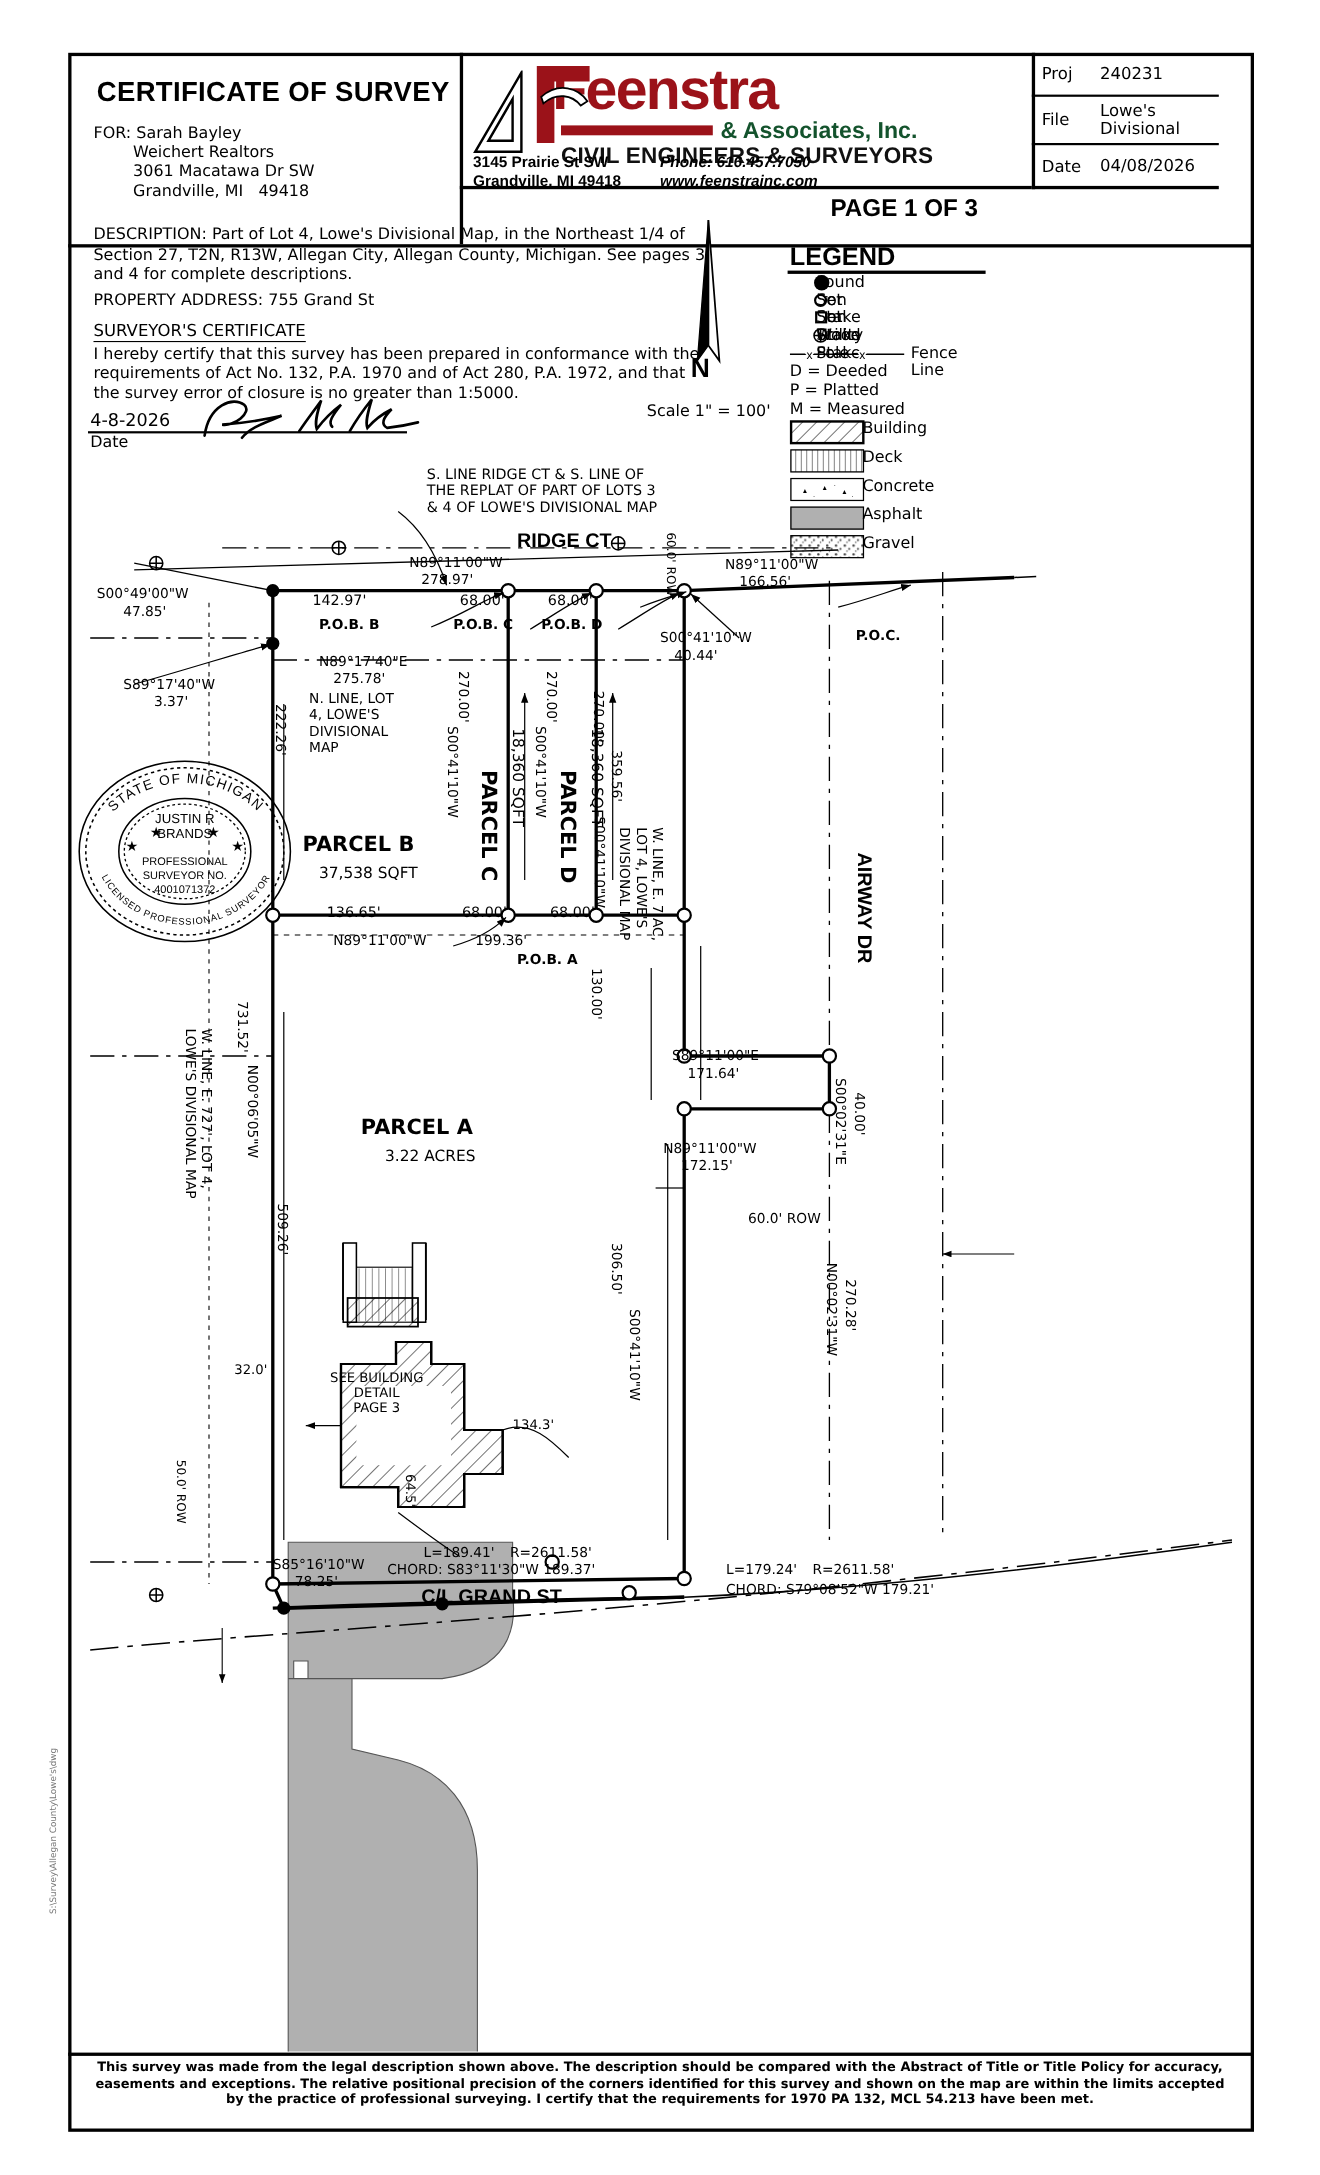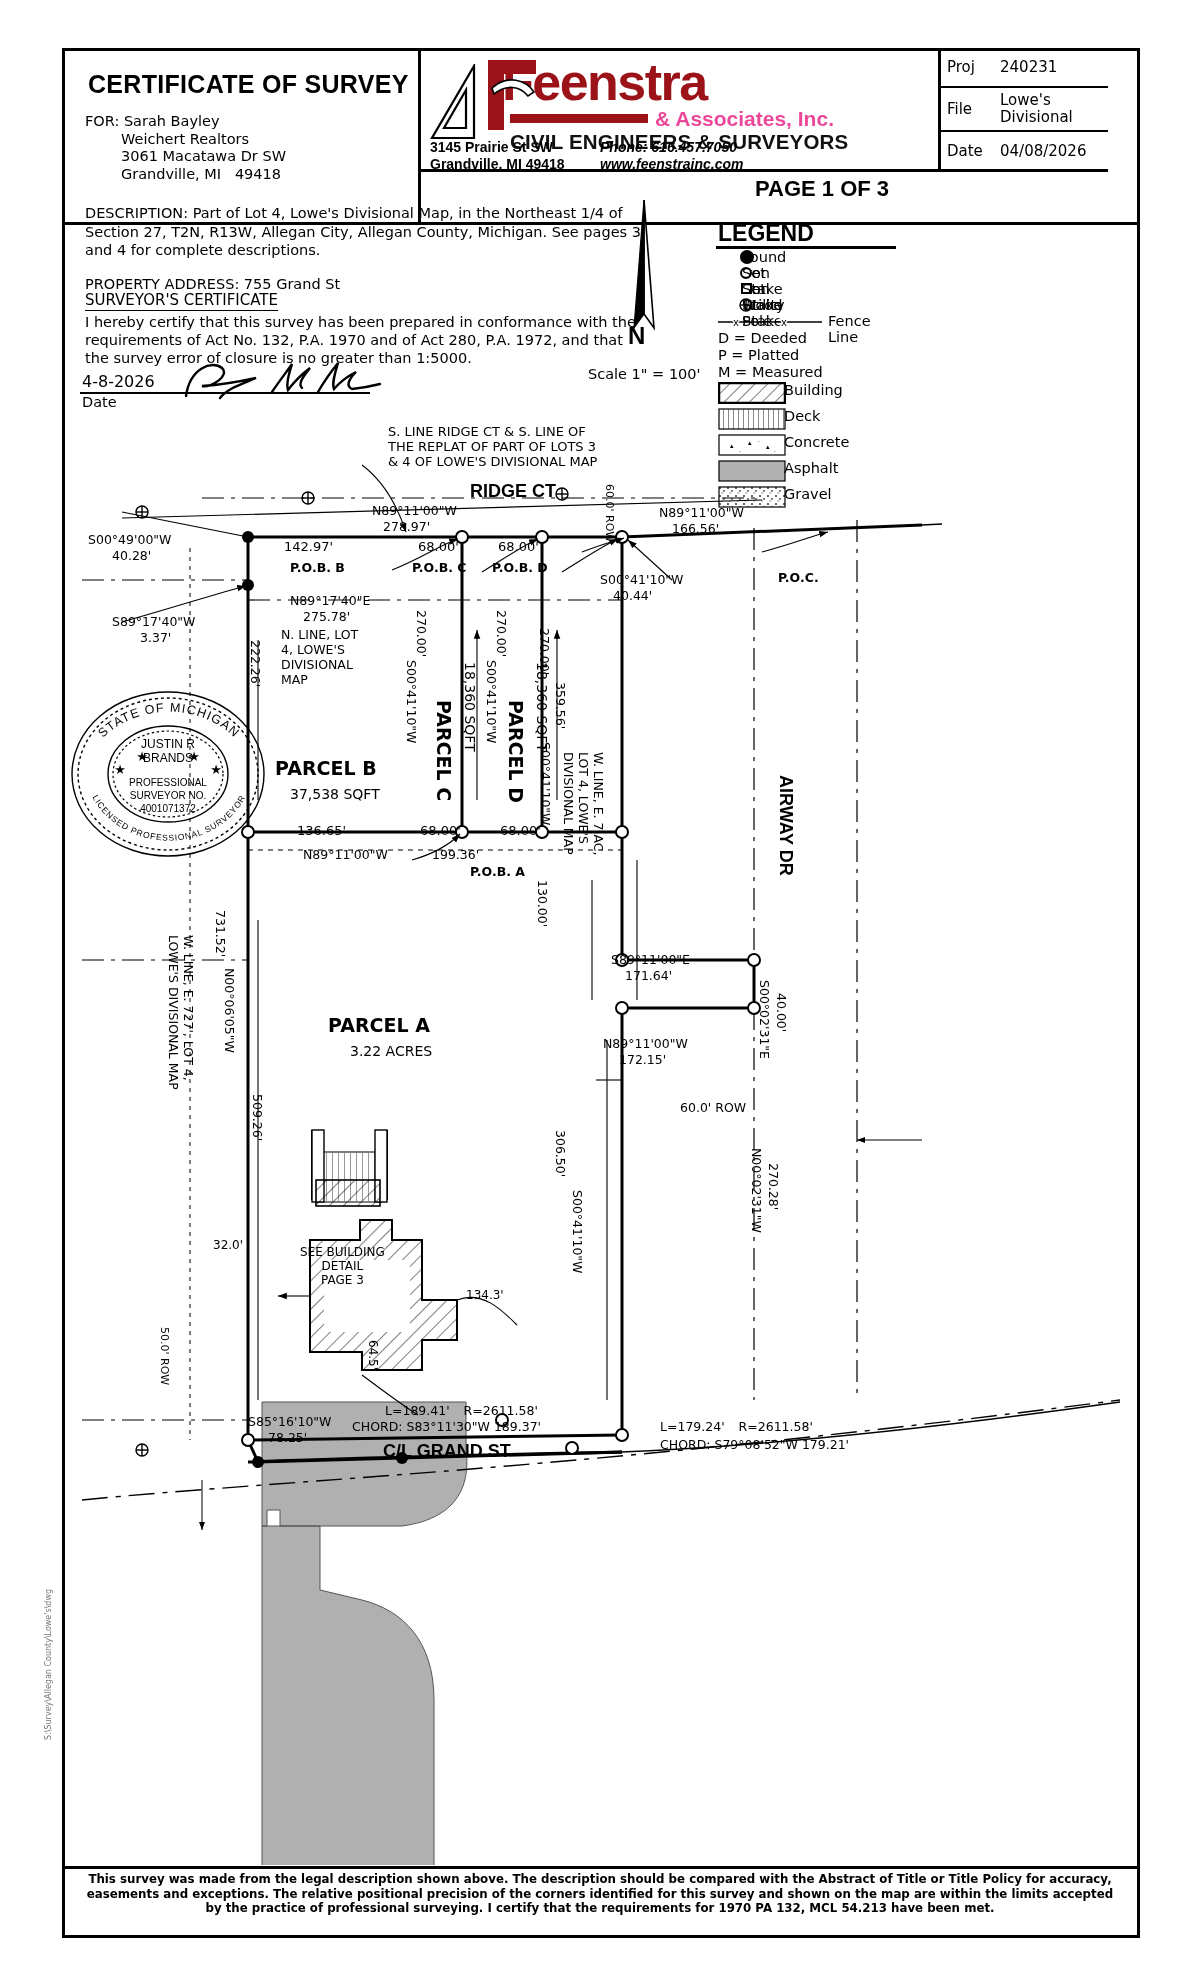--- a/index.html
+++ b/index.html
@@ -23,7 +23,7 @@
   .logo-feen{position:absolute;left:72px;top:4px;font-family:"Liberation Sans",sans-serif;font-weight:bold;
              font-size:52px;color:#9B1219;letter-spacing:-1.5px;line-height:52px;}
   .logo-assoc{position:absolute;left:225px;top:55px;font-family:"Liberation Sans",sans-serif;font-weight:bold;
-              font-size:21px;color:#ec4899;}
+              font-size:21px;color:#14532d;}
   .logo-bar{position:absolute;left:80px;top:62px;width:138px;height:9px;background:#9B1219;}
   .logo-ces{position:absolute;left:80px;top:78px;font-family:"Liberation Sans",sans-serif;font-weight:bold;
             font-size:20.5px;color:#111;letter-spacing:.2px;}

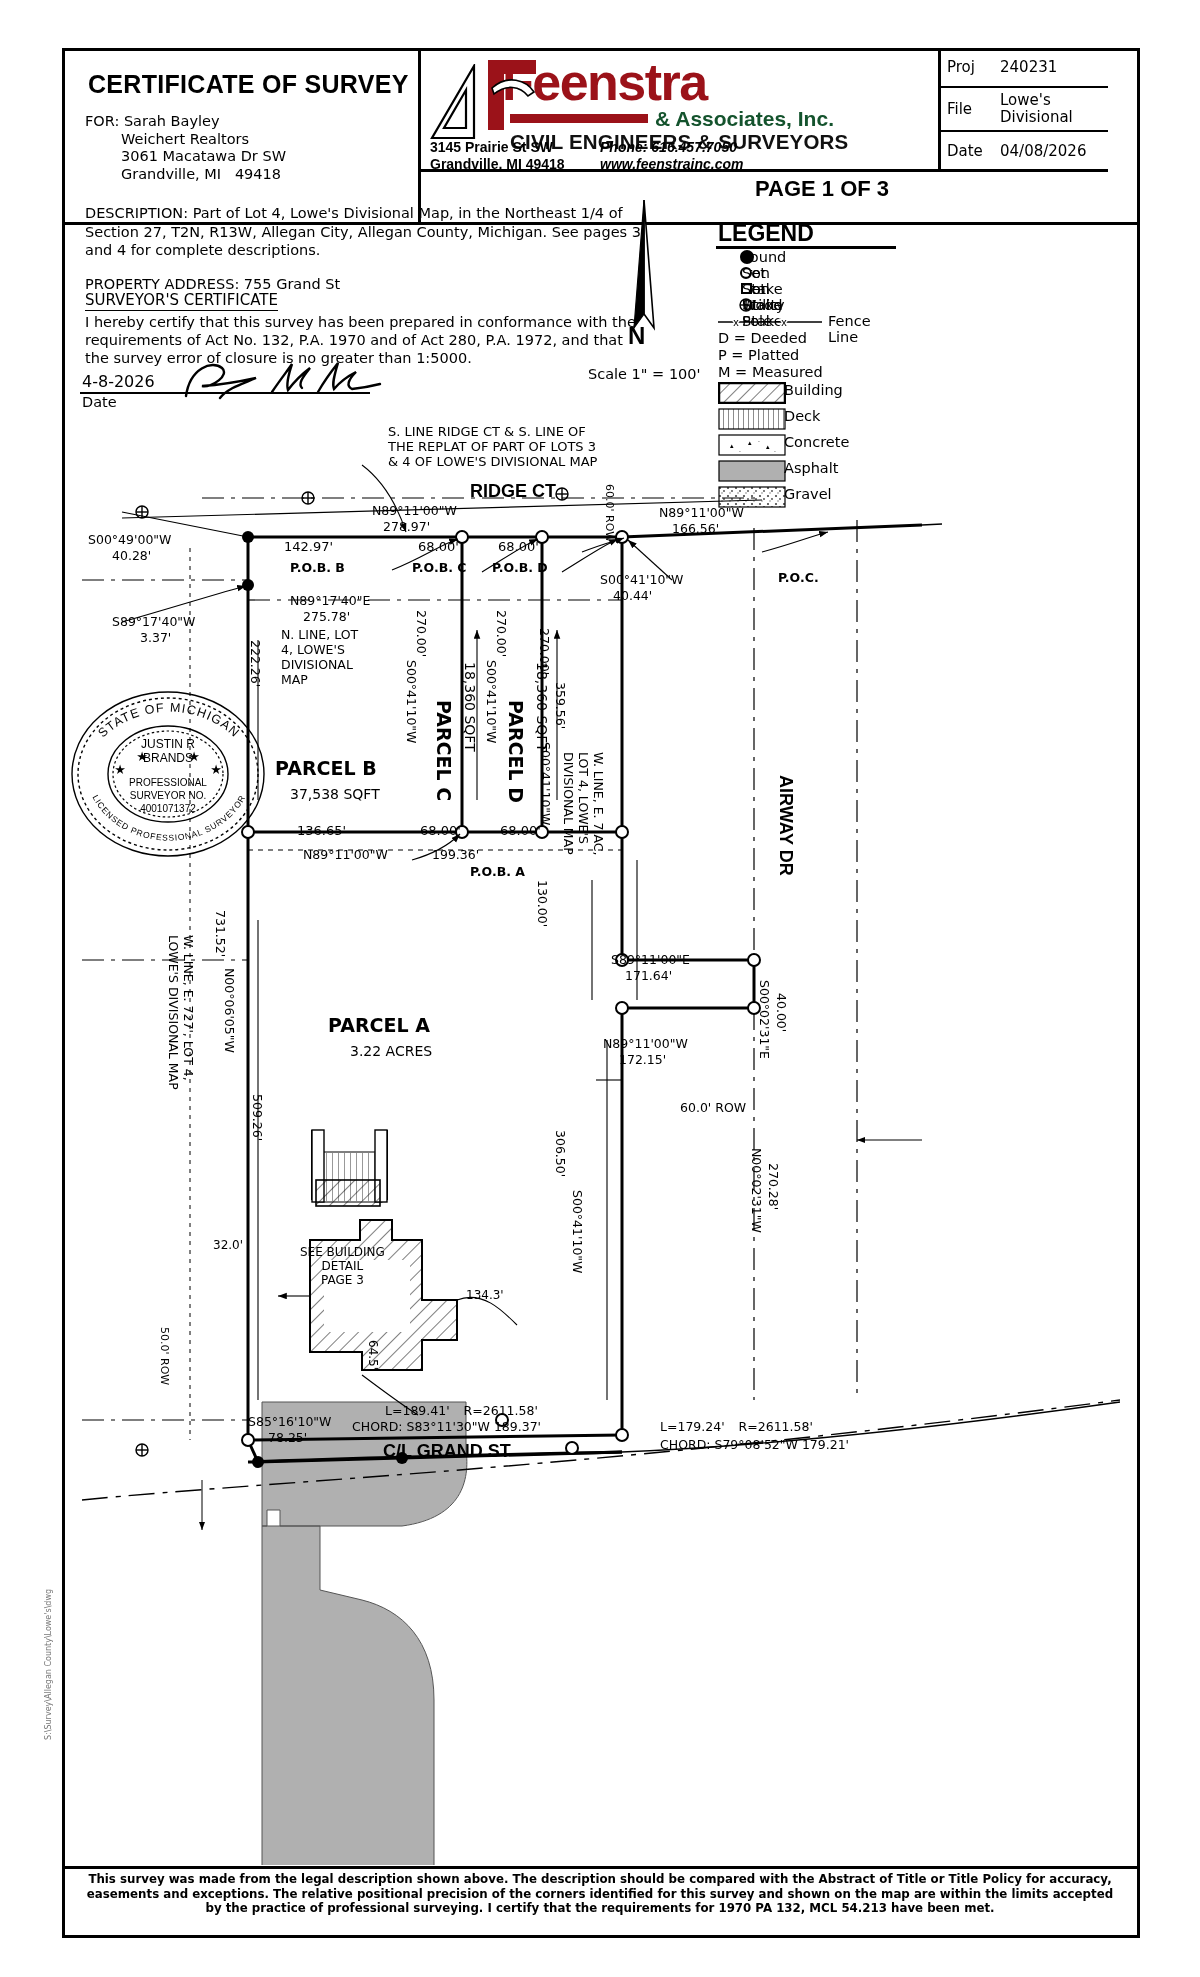--- a/index.html
+++ b/index.html
@@ -45,7 +45,7 @@
 
   
   .desc{position:absolute;left:85px;top:204px;width:560px;font-size:14.5px;line-height:18.5px;}
-  .paddr{position:absolute;left:85px;top:265px;font-size:14.5px;margin-top:11px;}
+  .paddr{position:absolute;left:85px;top:265px;font-size:14.5px;}
   .sc-h{position:absolute;left:85px;top:291px;font-size:15px;border-bottom:1.5px solid #000;padding-bottom:1px;}
   .sc-b{position:absolute;left:85px;top:313px;width:565px;font-size:14.5px;line-height:18px;}
   .sigdate{position:absolute;left:82px;top:372px;font-size:16px;}

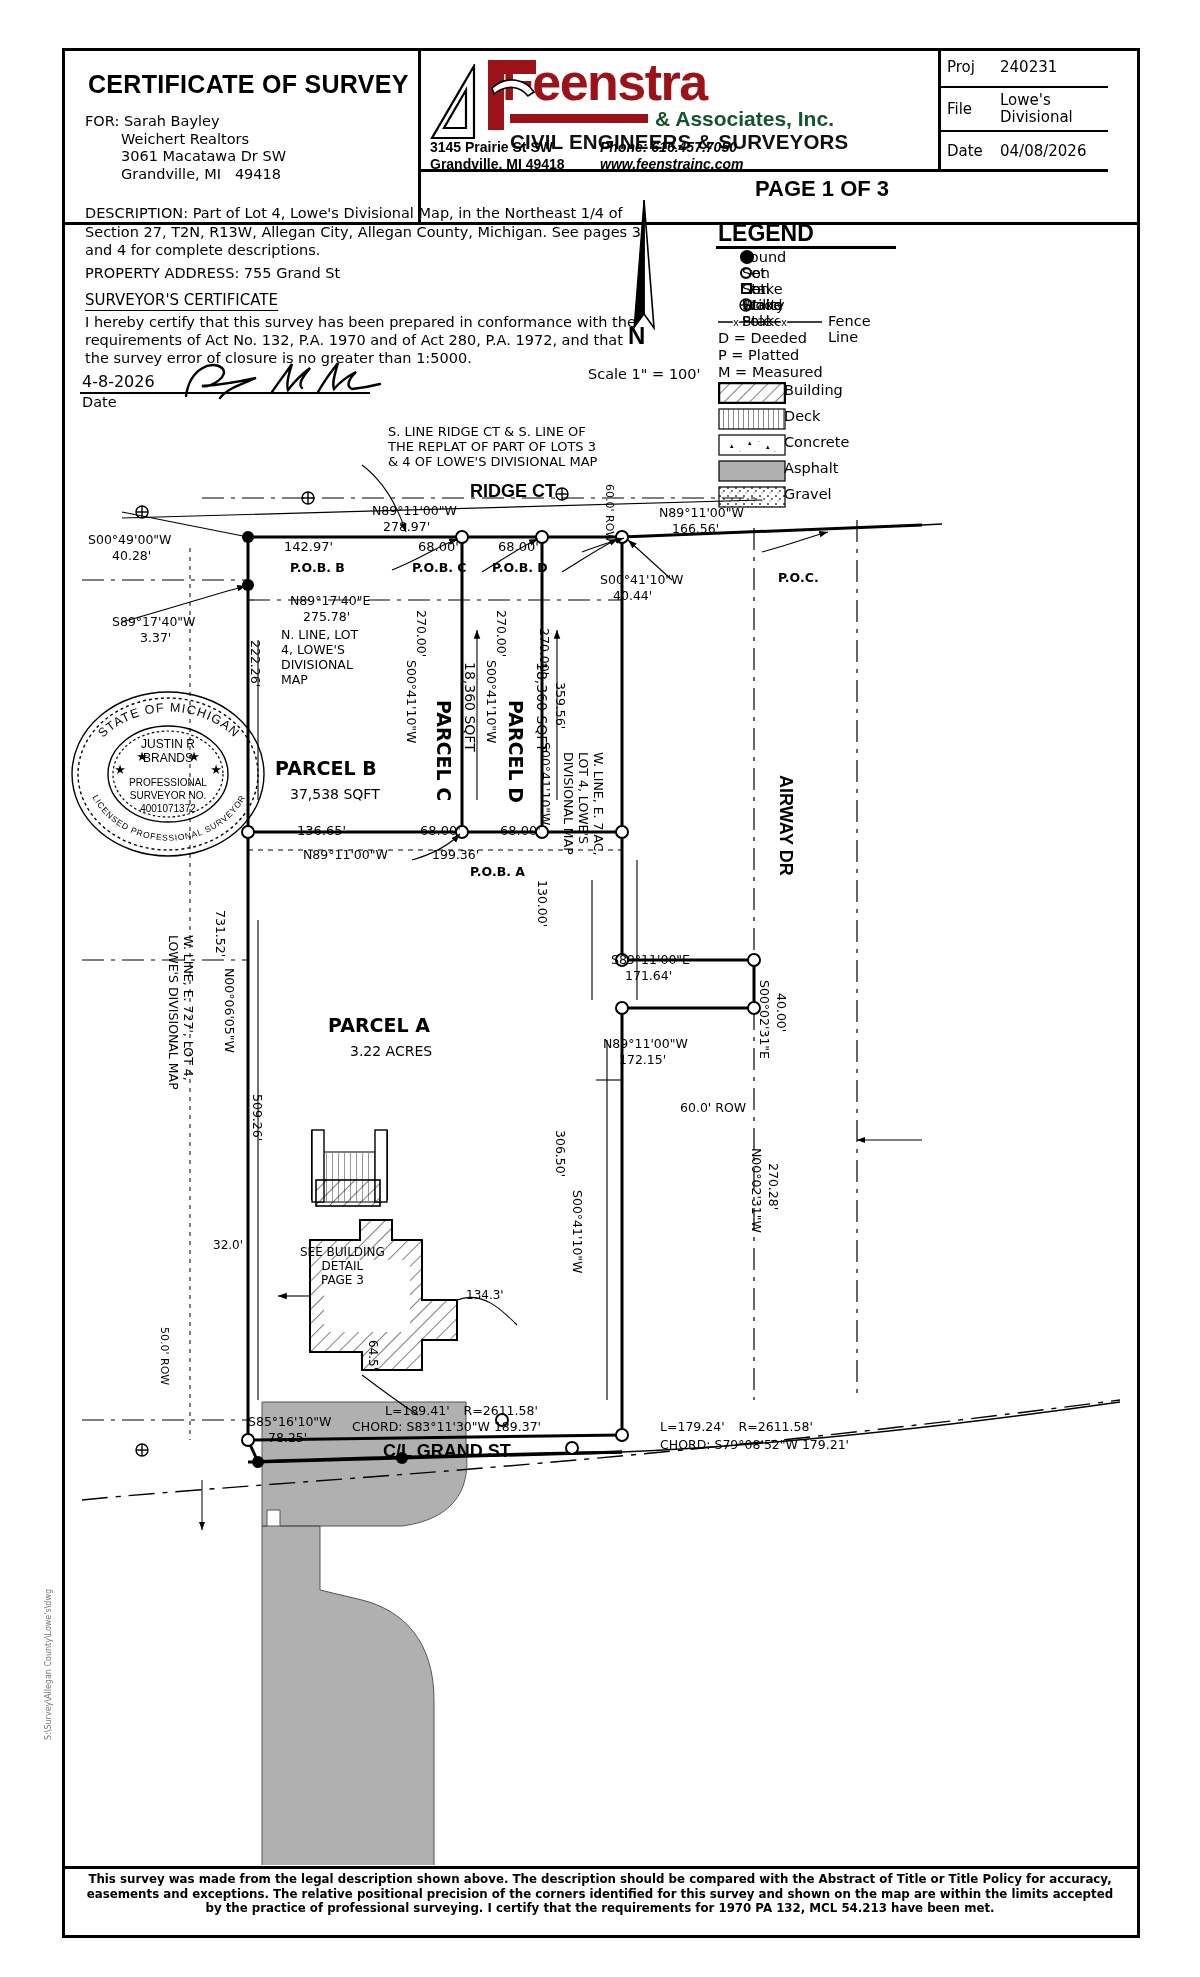--- a/index.html
+++ b/index.html
@@ -419,7 +419,7 @@
   <div class="mtxt" style="left:672px;top:521px;">166.56'</div>
 
   <div class="mtxt" style="left:88px;top:532px;">S00°49'00"W</div>
-  <div class="mtxt" style="left:112px;top:548px;">40.28'</div>
+  <div class="mtxt" style="left:112px;top:548px;">47.85'</div>
   <div class="mtxt" style="left:112px;top:614px;">S89°17'40"W</div>
   <div class="mtxt" style="left:140px;top:630px;">3.37'</div>
 

